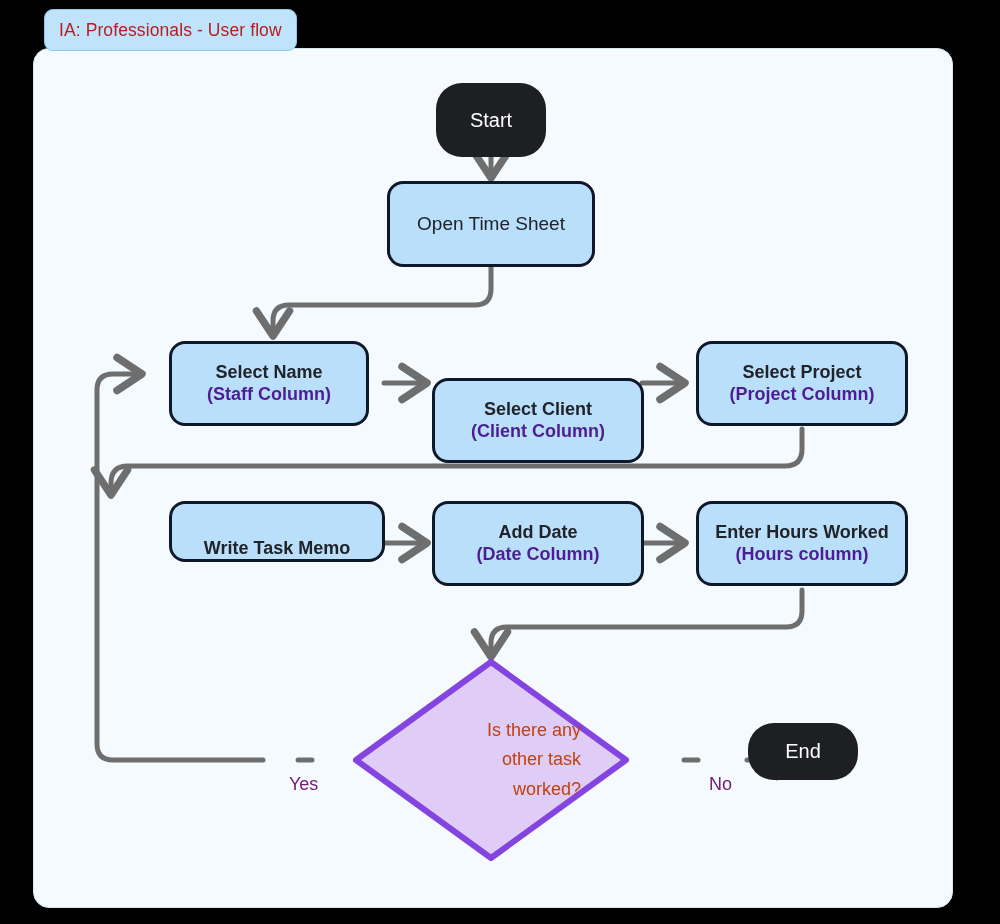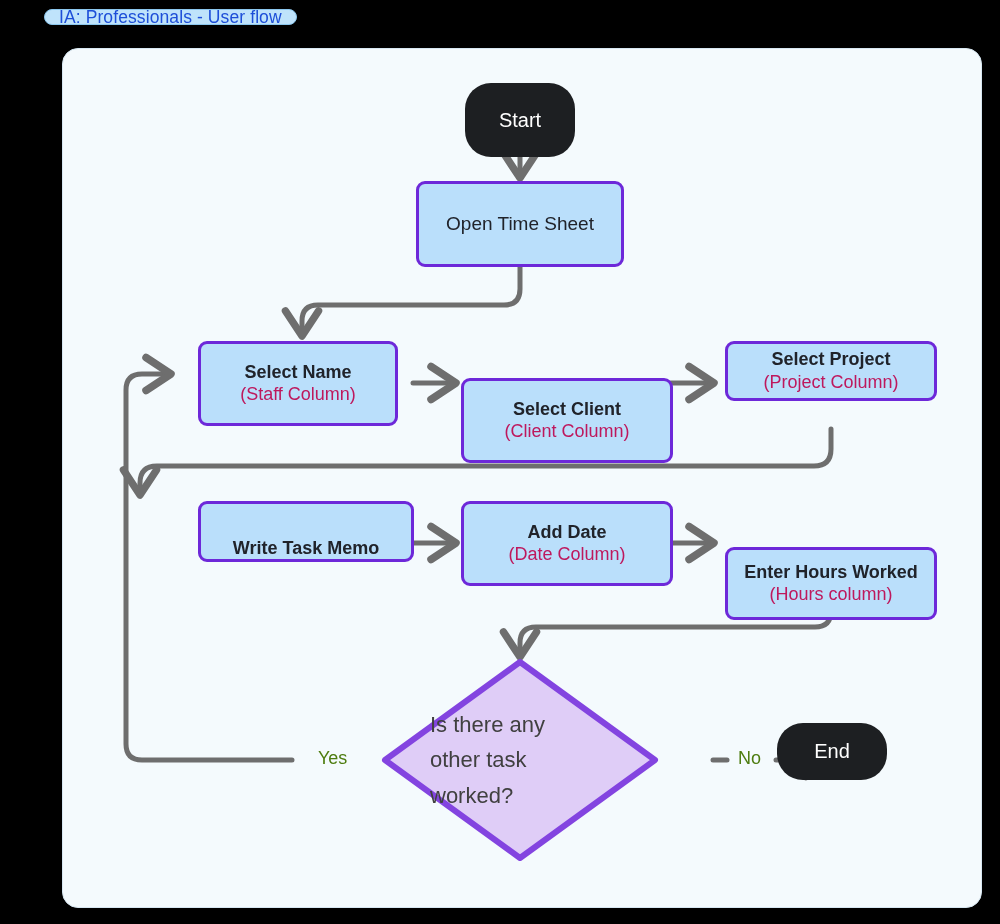--- a/index.html
+++ b/index.html
@@ -28,7 +28,7 @@
     position: absolute;
     left: 44px;
     top: 9px;
-    height: 16px;
+    height: 42px;
     box-sizing: border-box;
     display: flex;
     align-items: center;
@@ -36,7 +36,7 @@
     background: #bfe3fb;
     border: 1.5px solid #8cc7ee;
     border-radius: 9px;
-    color: #1d4ed8;
+    color: #b91c1c;
     font-size: 17.5px;
     letter-spacing: 0.1px;
     white-space: nowrap;

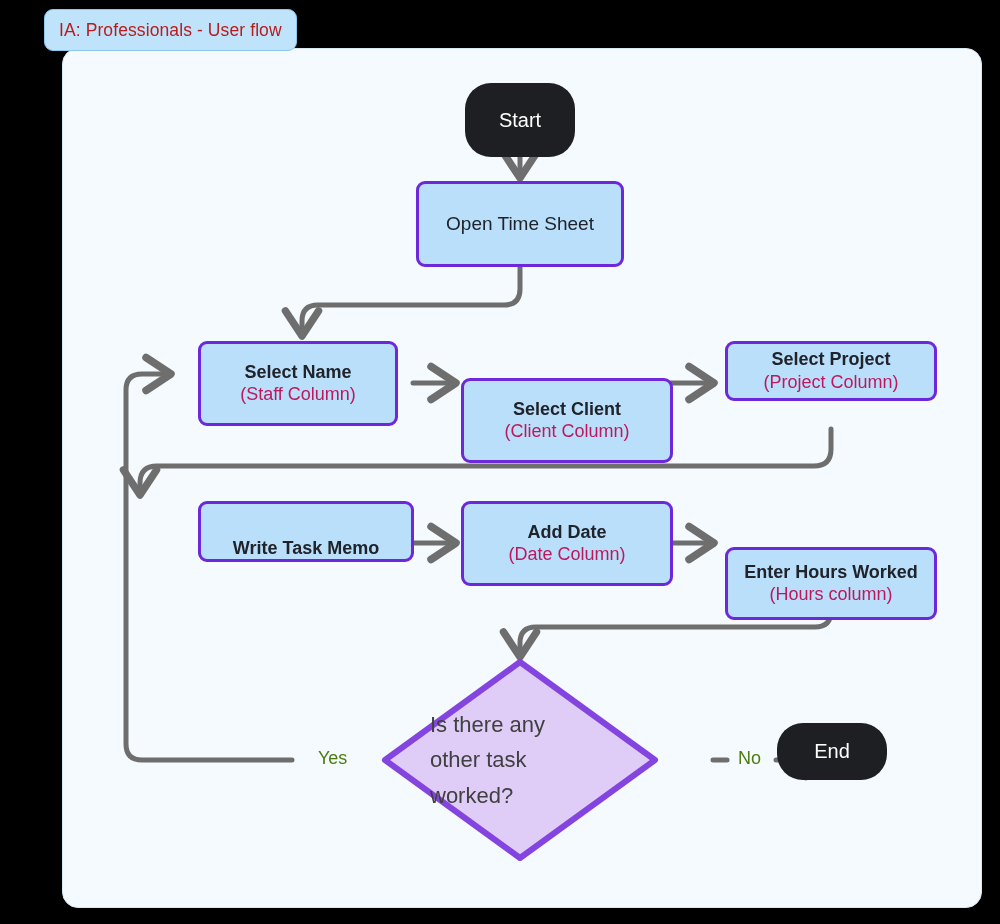--- a/index.html
+++ b/index.html
@@ -46,7 +46,7 @@
   
   .canvas {
     position: absolute;
-    left: 62px;
+    left: 33px;
     top: 48px;
     width: 918px;
     height: 858px;

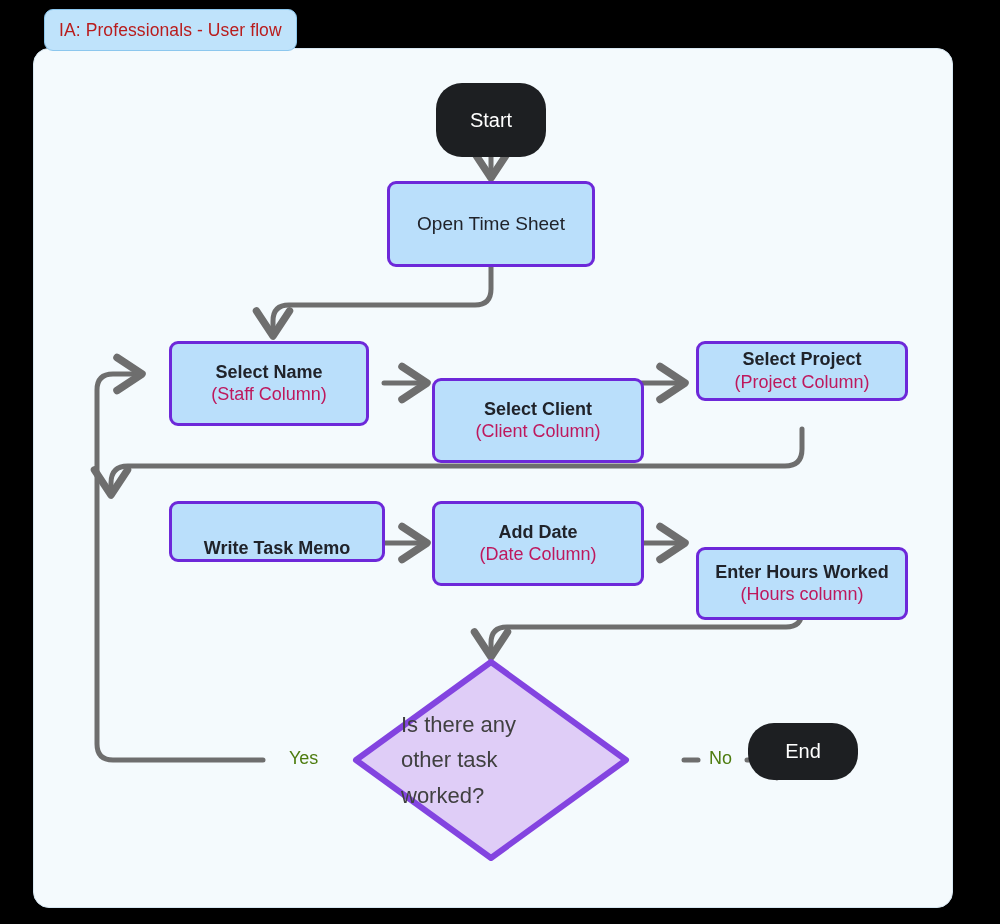--- a/index.html
+++ b/index.html
@@ -84,8 +84,8 @@
 
   .node-process {
     background: #badffb;
-    border: 3px solid #6d28d9;
-    border-radius: 9px;
+    border: 3px solid #0f172a;
+    border-radius: 16px;
     color: #20232a;
   }
 

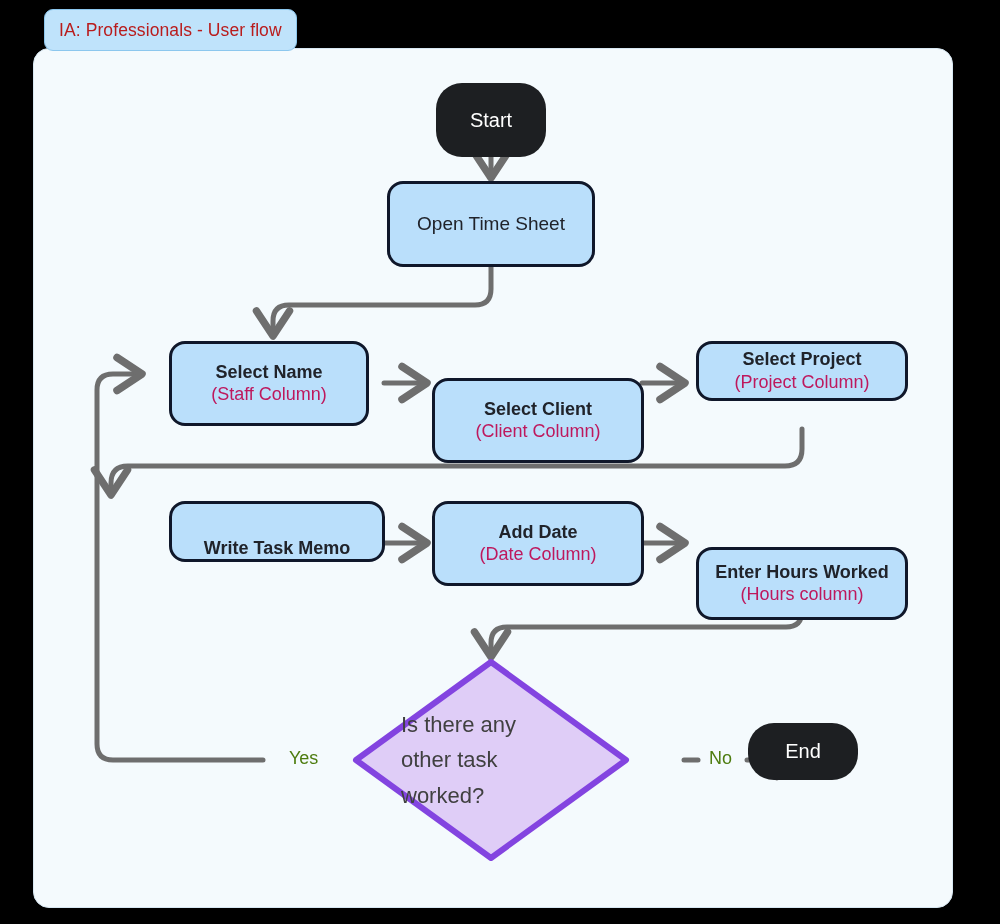--- a/index.html
+++ b/index.html
@@ -200,7 +200,7 @@
       <span class="node-line-2">(Client Column)</span>
     </div>
 
-    <div class="node node-process" style="left:662px; top:292px; width:212px; height:60px;">
+    <div class="node node-process" style="left:662px; top:292px; width:212px; height:85px;">
       <span class="node-line-1">Select Project</span>
       <span class="node-line-2">(Project Column)</span>
     </div>

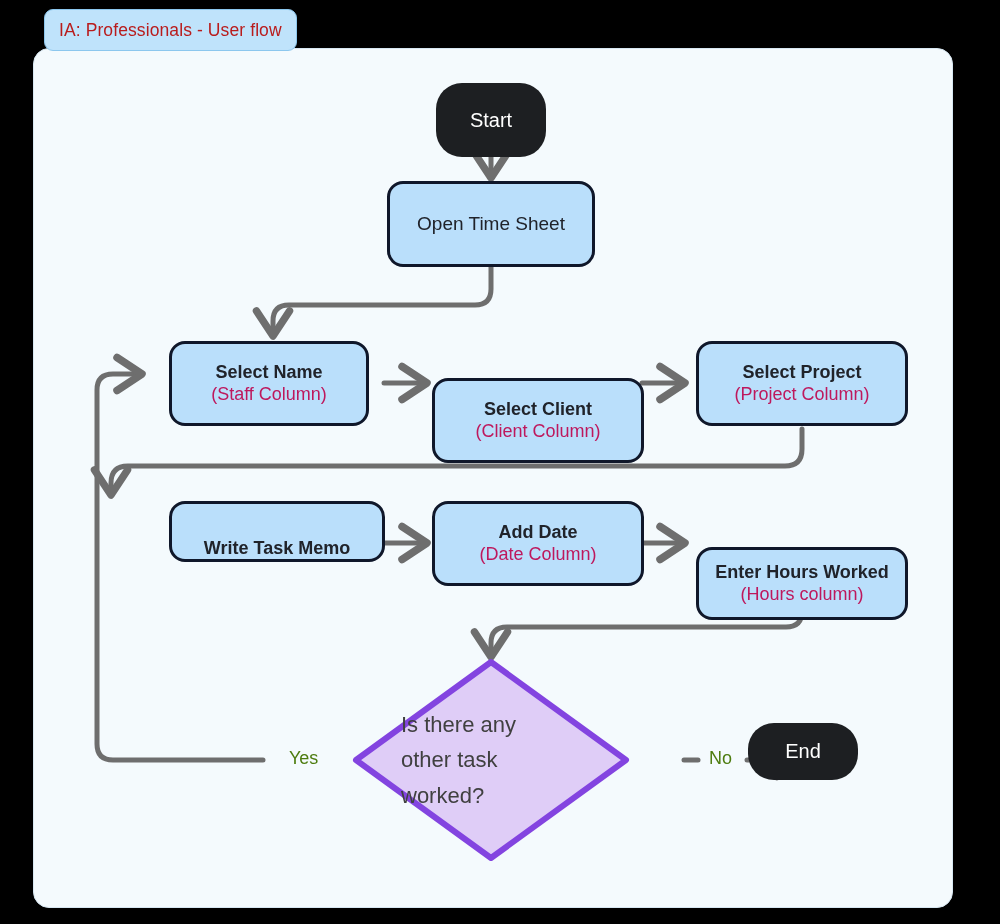--- a/index.html
+++ b/index.html
@@ -97,9 +97,9 @@
   }
   .node-line-2 {
     font-size: 18px;
-    font-weight: normal;
+    font-weight: bold;
     line-height: 1.3;
-    color: #be185d;
+    color: #4c1d95;
   }
   .node-plain {
     font-size: 19px;

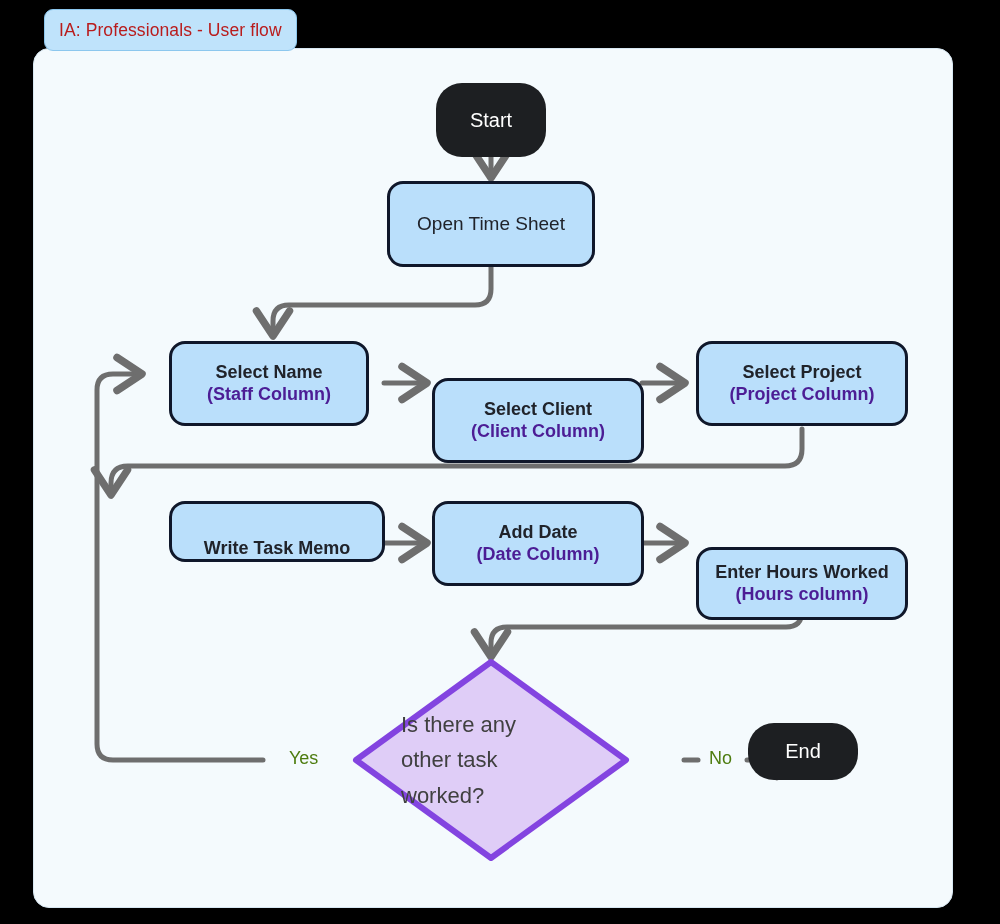--- a/index.html
+++ b/index.html
@@ -214,7 +214,7 @@
       <span class="node-line-2">(Date Column)</span>
     </div>
 
-    <div class="node node-process" style="left:662px; top:452px; width:212px; height:73px;margin-top:46px;">
+    <div class="node node-process" style="left:662px; top:452px; width:212px; height:85px;">
       <span class="node-line-1">Enter Hours Worked</span>
       <span class="node-line-2">(Hours column)</span>
     </div>

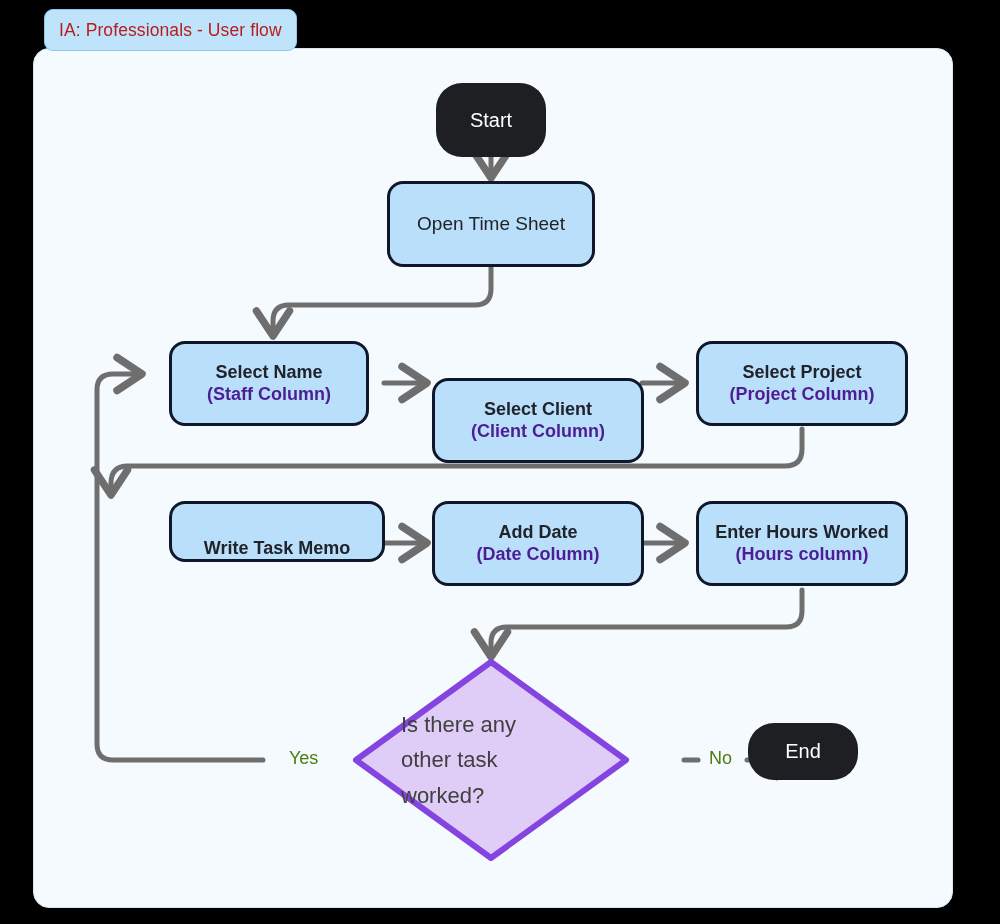--- a/index.html
+++ b/index.html
@@ -117,10 +117,10 @@
   .node-decision .dtext {
     position: relative;
     z-index: 2;
-    font-size: 22px;
+    font-size: 18px;
     line-height: 1.62;
-    color: #404040;
-    text-align: left;
+    color: #c2410c;
+    text-align: right;
     width: 180px;
   }
   .node-decision svg {

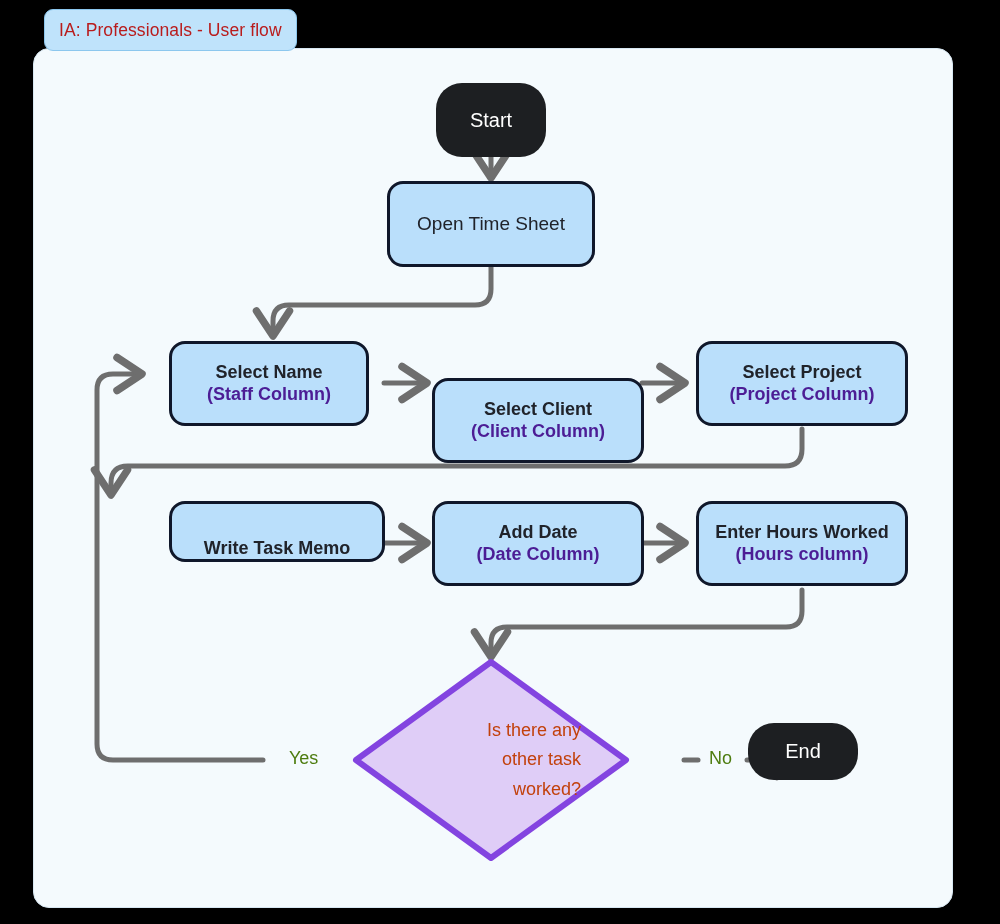--- a/index.html
+++ b/index.html
@@ -132,10 +132,11 @@
   .edge-label {
     position: absolute;
     font-size: 18px;
-    color: #4d7c0f;
+    color: #701a75;
     background: #f4fafd;
     padding: 0 6px;
     white-space: nowrap;
+    margin-top: 26px;
   }
 </style>
 </head>

